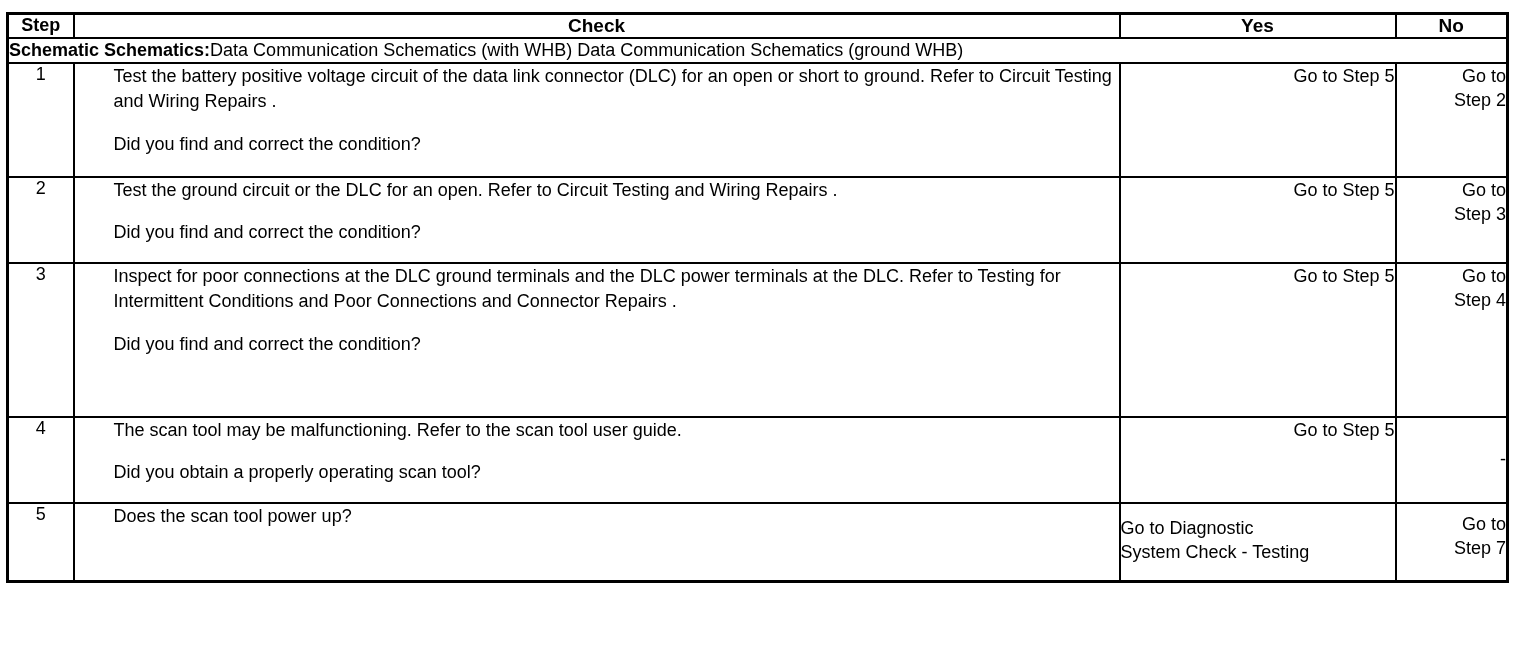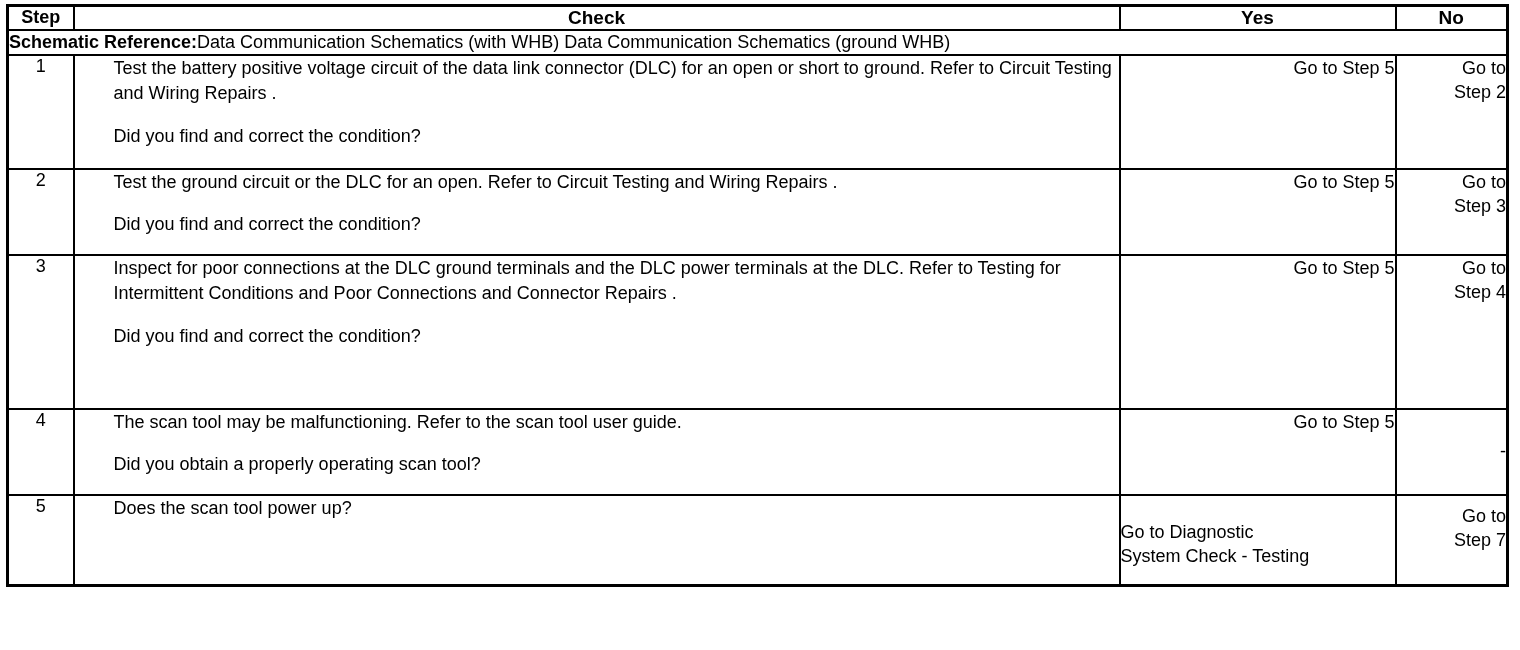--- a/index.html
+++ b/index.html
@@ -25,6 +25,7 @@
     border-collapse: collapse;
     table-layout: fixed;
     border: 3px solid #000000;
+    margin-top: 8px;
   }
   table.diag td, table.diag th {
     border: 2px solid #000000;

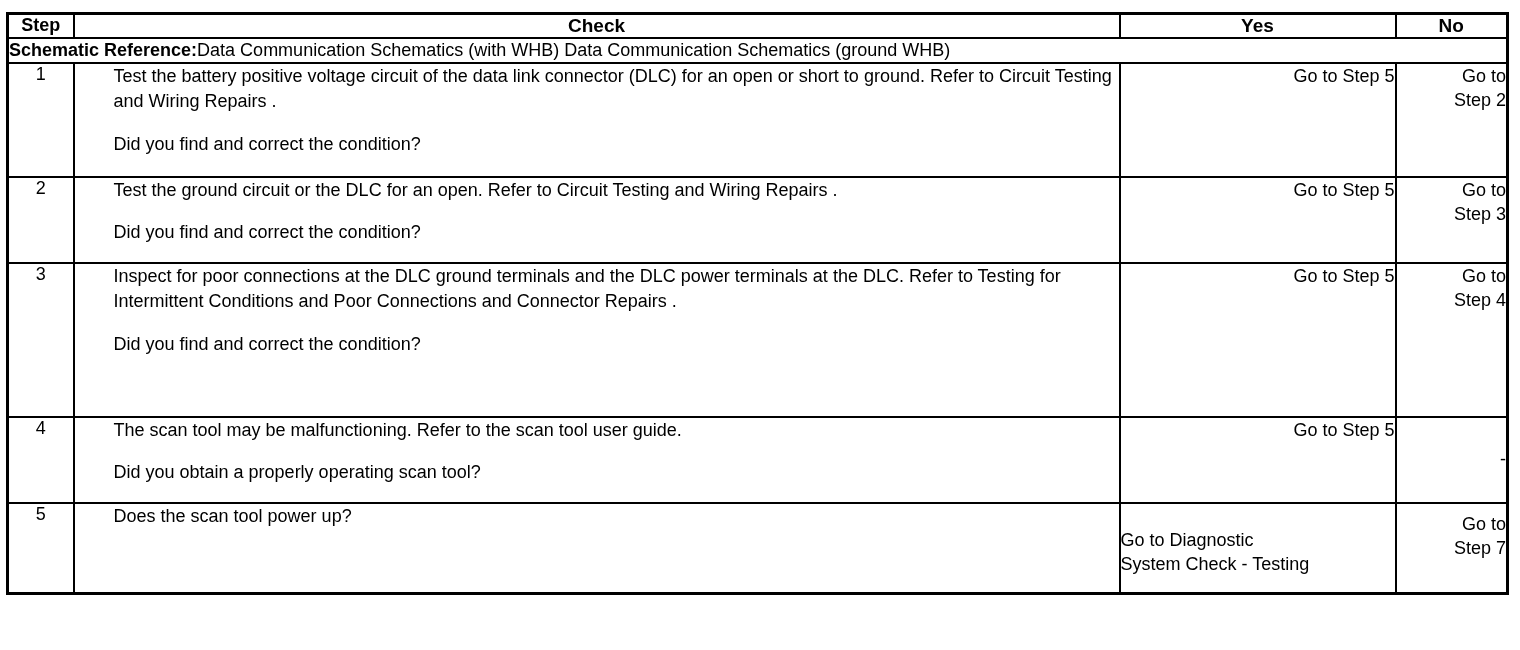--- a/index.html
+++ b/index.html
@@ -108,7 +108,7 @@
     </thead>
     <tbody>
       <tr class="schem-row">
-        <td colspan="4"><span class="schem-label">Schematic Reference:</span><span>Data Communication Schematics (with WHB) Data Communication Schematics (ground WHB)</span></td>
+        <td colspan="4"><span class="schem-label">Schematic Schematics:</span><span>Data Communication Schematics (with WHB) Data Communication Schematics (ground WHB)</span></td>
       </tr>
 
       <tr class="r1">

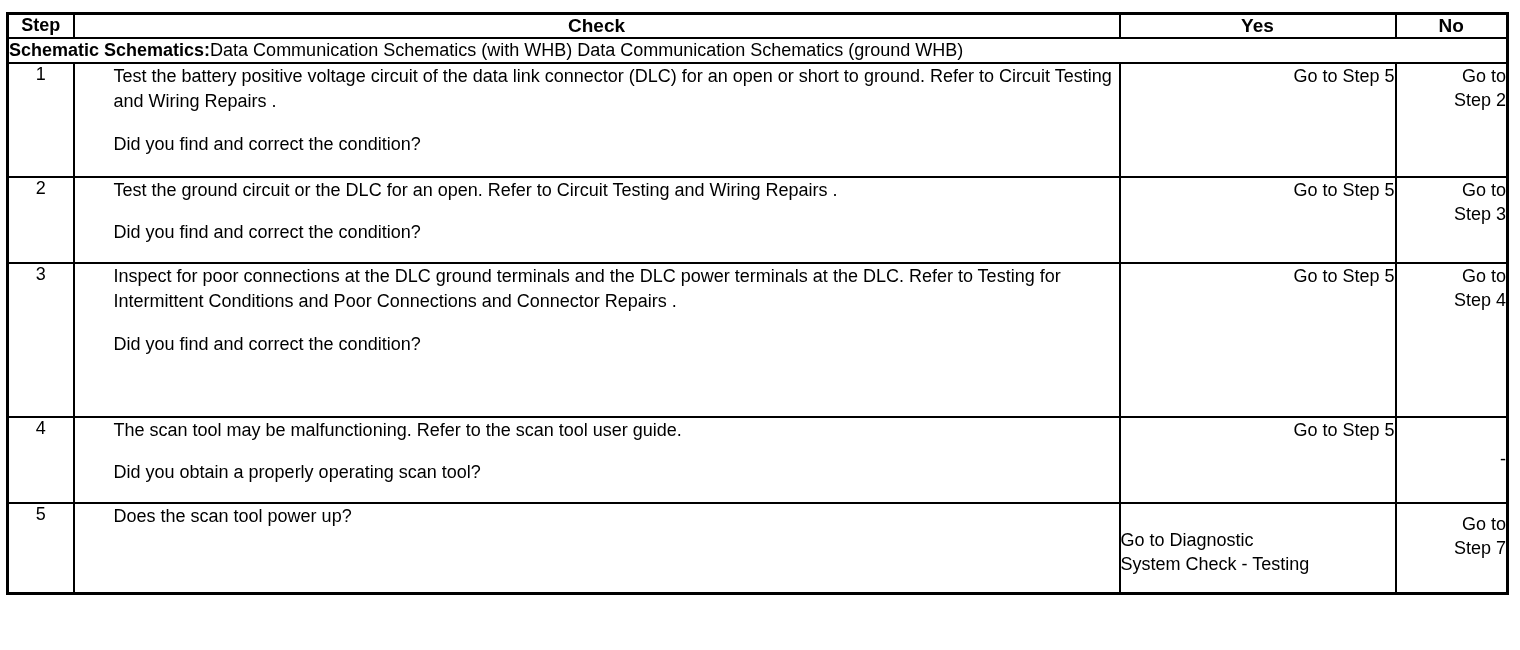--- a/index.html
+++ b/index.html
@@ -169,7 +169,7 @@
         <td class="action-cell">
           <div class="line">Does the scan tool power up?</div>
         </td>
-        <td class="yes-cell two-line" style="text-align:left; vertical-align:top; padding-top:24px;">
+        <td class="yes-cell two-line" style="text-align:left; vertical-align:top; padding-top:12px;">
           <span class="yes-block">Go to Diagnostic</span>
           <span class="yes-block">System Check - Testing</span>
         </td>

